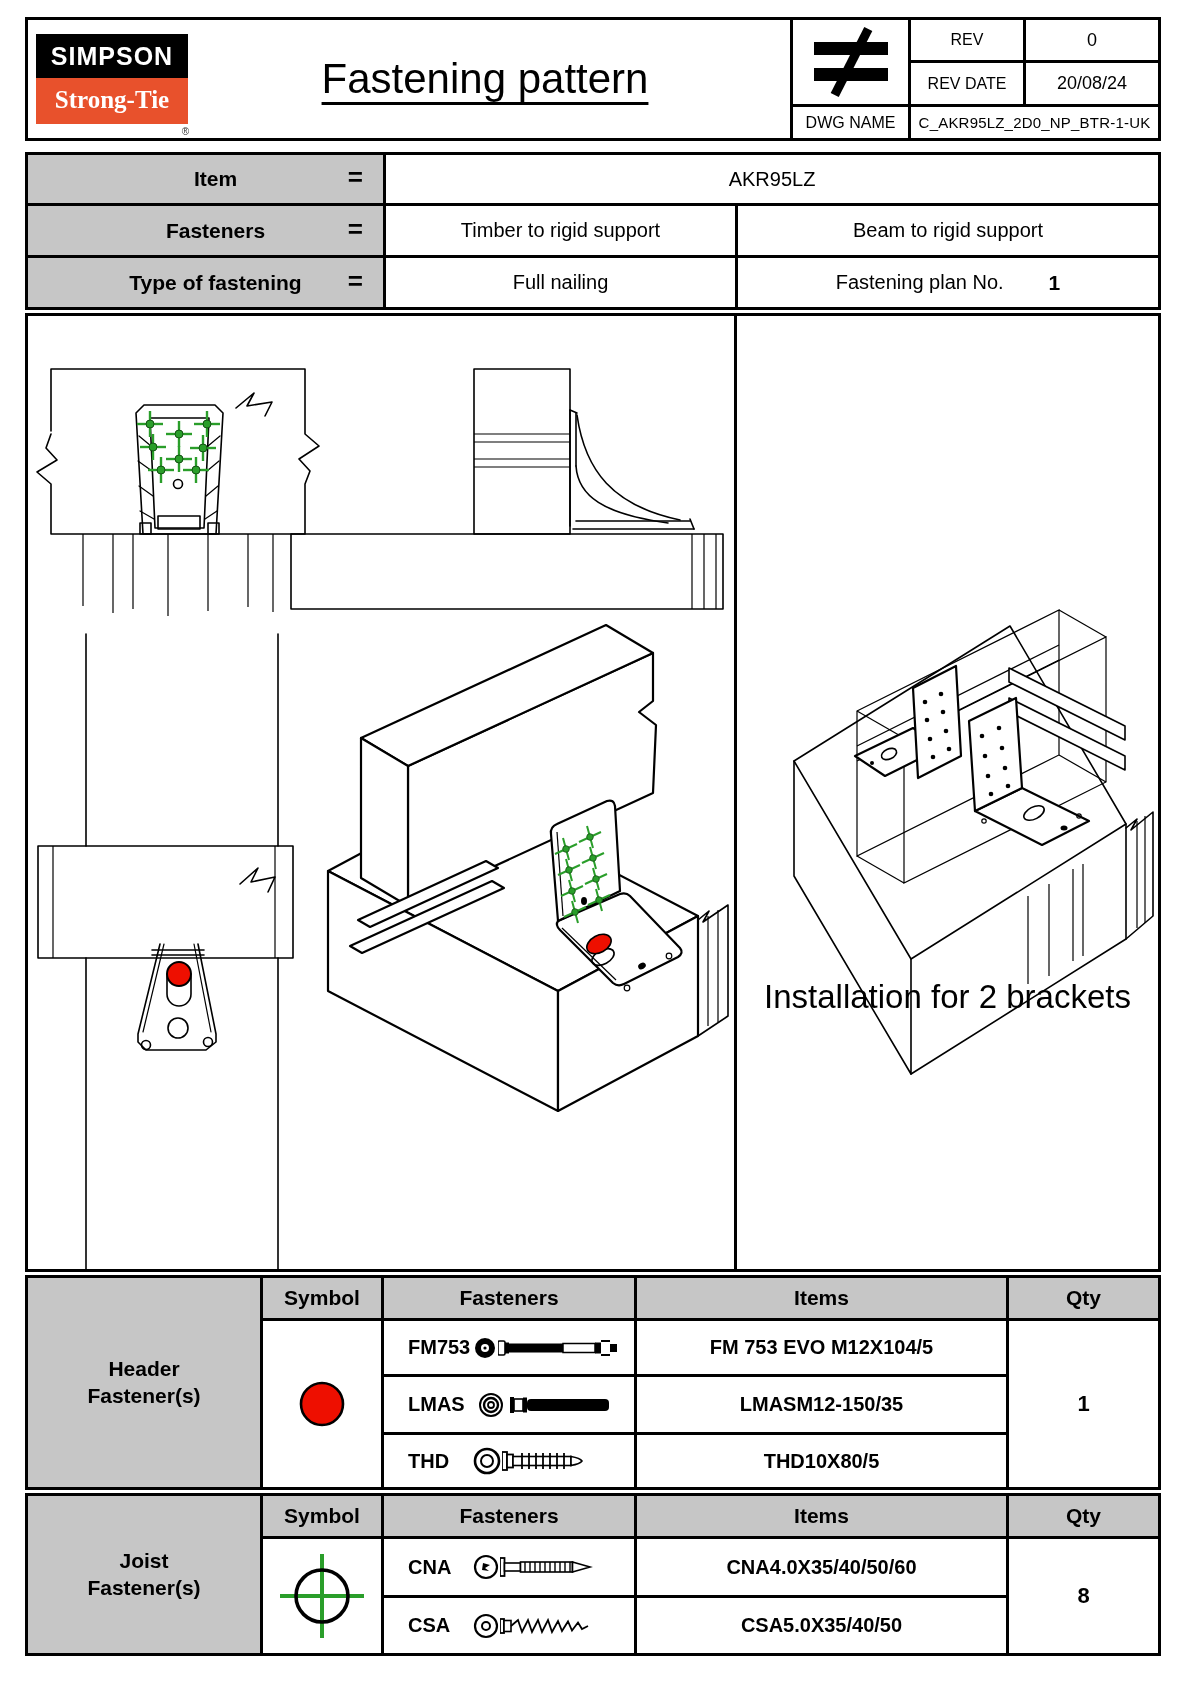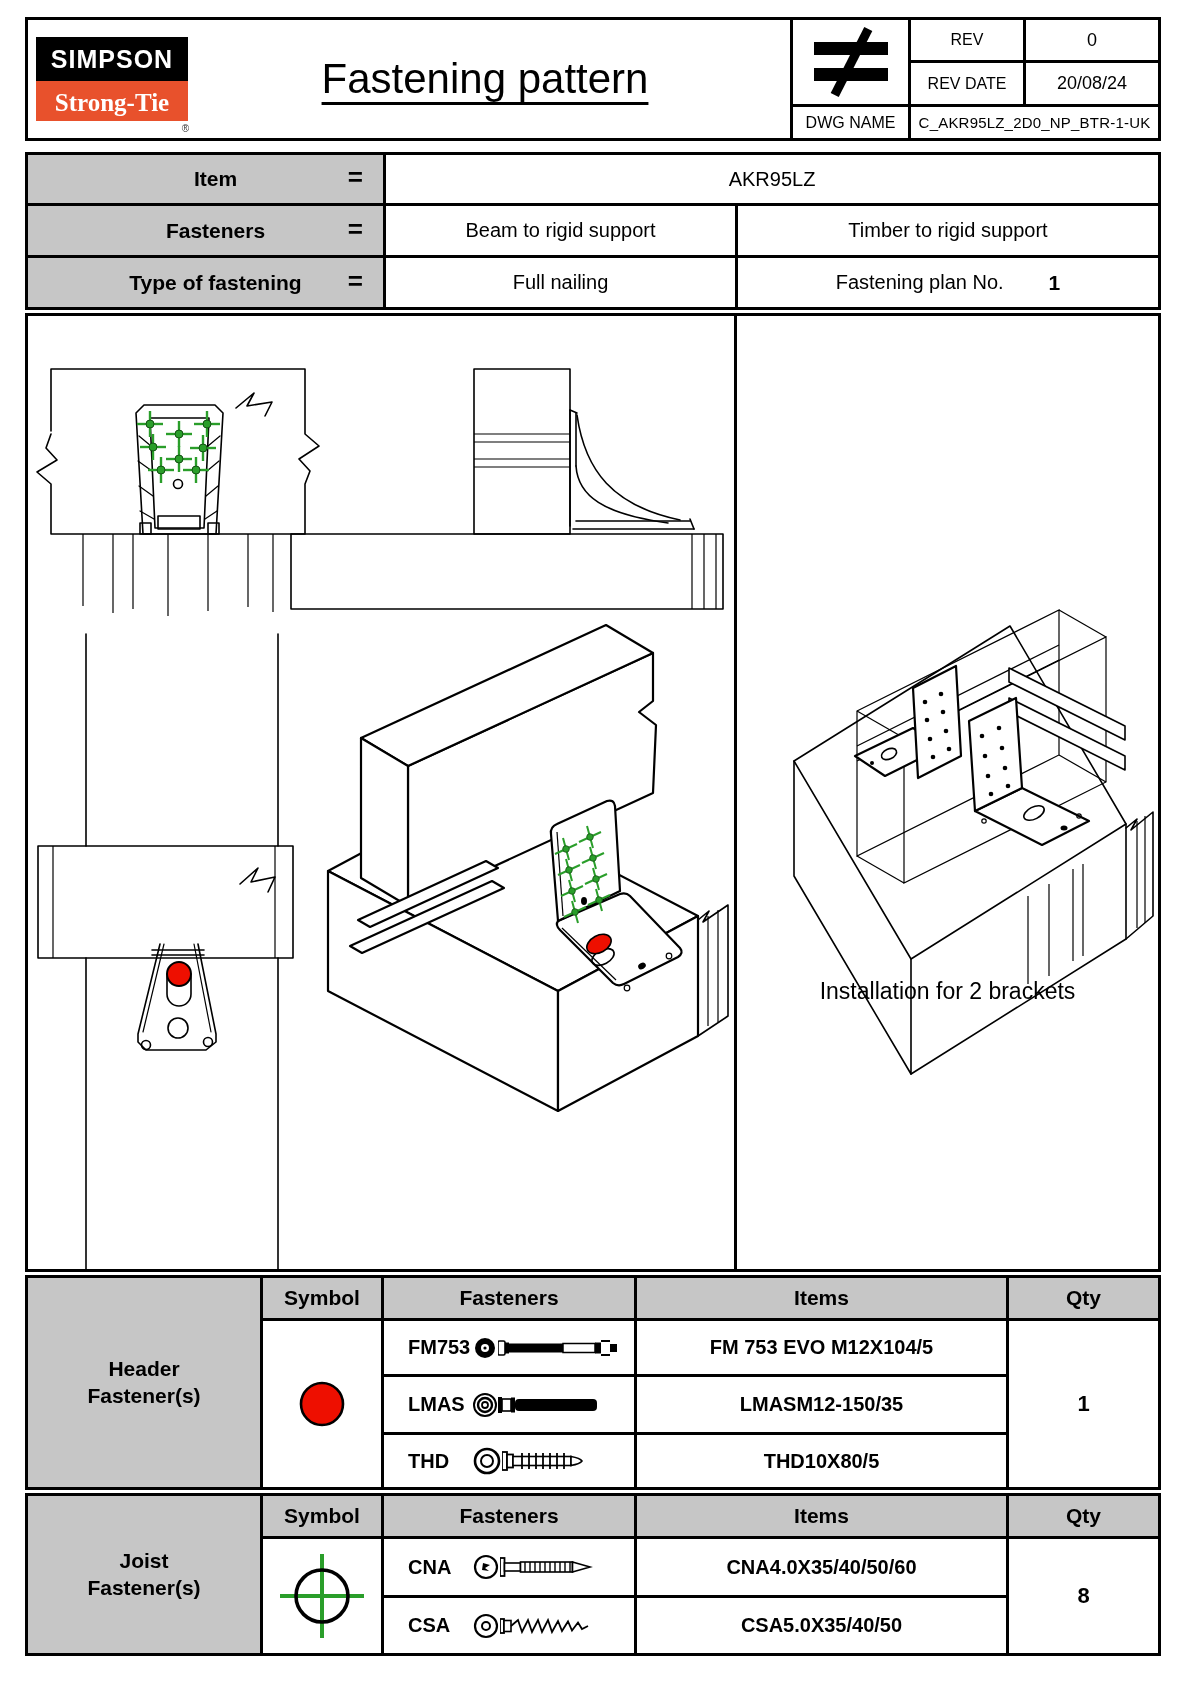--- a/index.html
+++ b/index.html
@@ -16,7 +16,7 @@
   .logo-top { background:#000; color:#fff; font-weight:bold; font-size:25px; letter-spacing:1px;
     text-align:center; height:44px; line-height:44px; }
   .logo-bottom { background:#e8512c; color:#fff; font-family:"Liberation Serif", serif; font-weight:bold;
-    font-size:25px; text-align:center; height:40px; line-height:44px; }
+    font-size:25px; text-align:center; height:46px; line-height:44px; }
   .regmark { position:absolute; right:-1px; bottom:-13px; font-size:10px; color:#333; }
   .page-title { flex:1; text-align:center; font-size:42px;
     text-decoration:underline; text-underline-offset:9px; text-decoration-thickness:3px; }

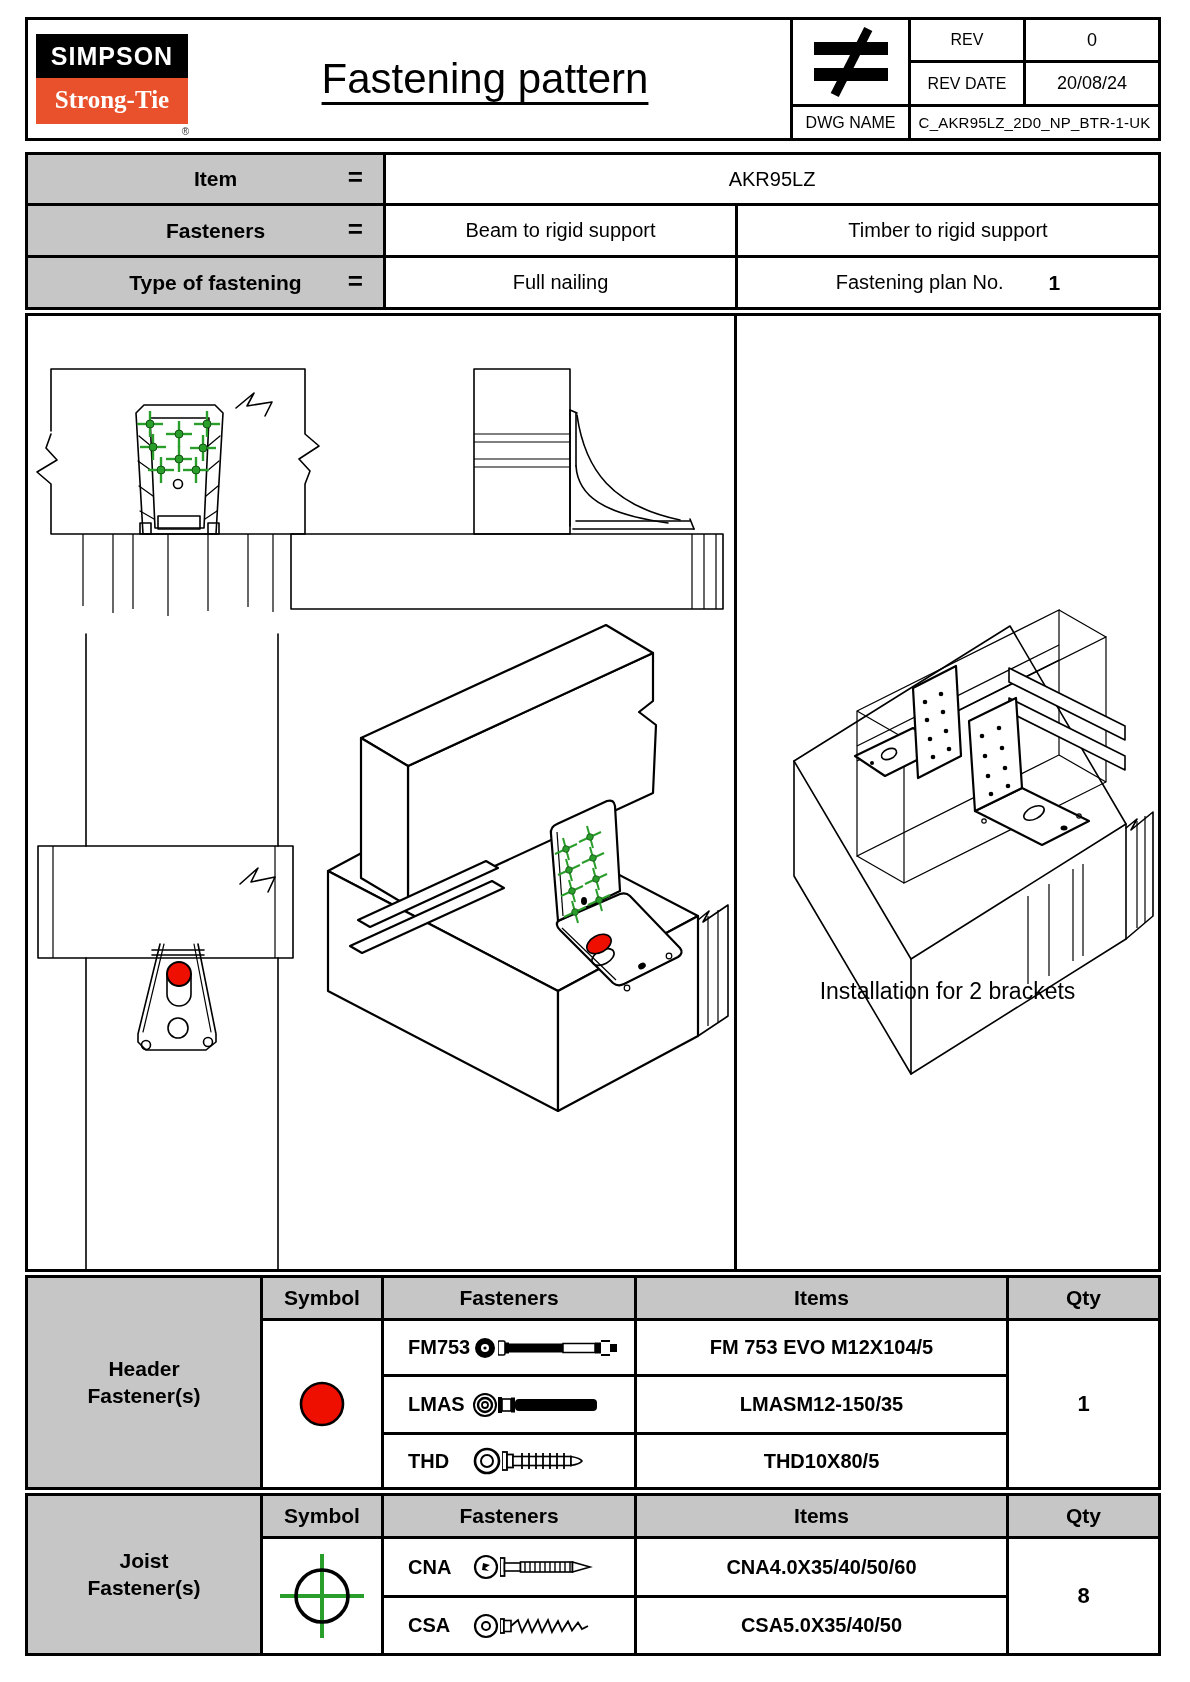--- a/index.html
+++ b/index.html
@@ -108,8 +108,8 @@
       <span>Fasteners</span>
       <span class="eq">=</span>
     </div>
+    <div class="cell info-value">Timber to rigid support</div>
     <div class="cell info-value">Beam to rigid support</div>
-    <div class="cell info-value">Timber to rigid support</div>
 
     <div class="cell gray info-label">
       <span>Type of fastening</span>

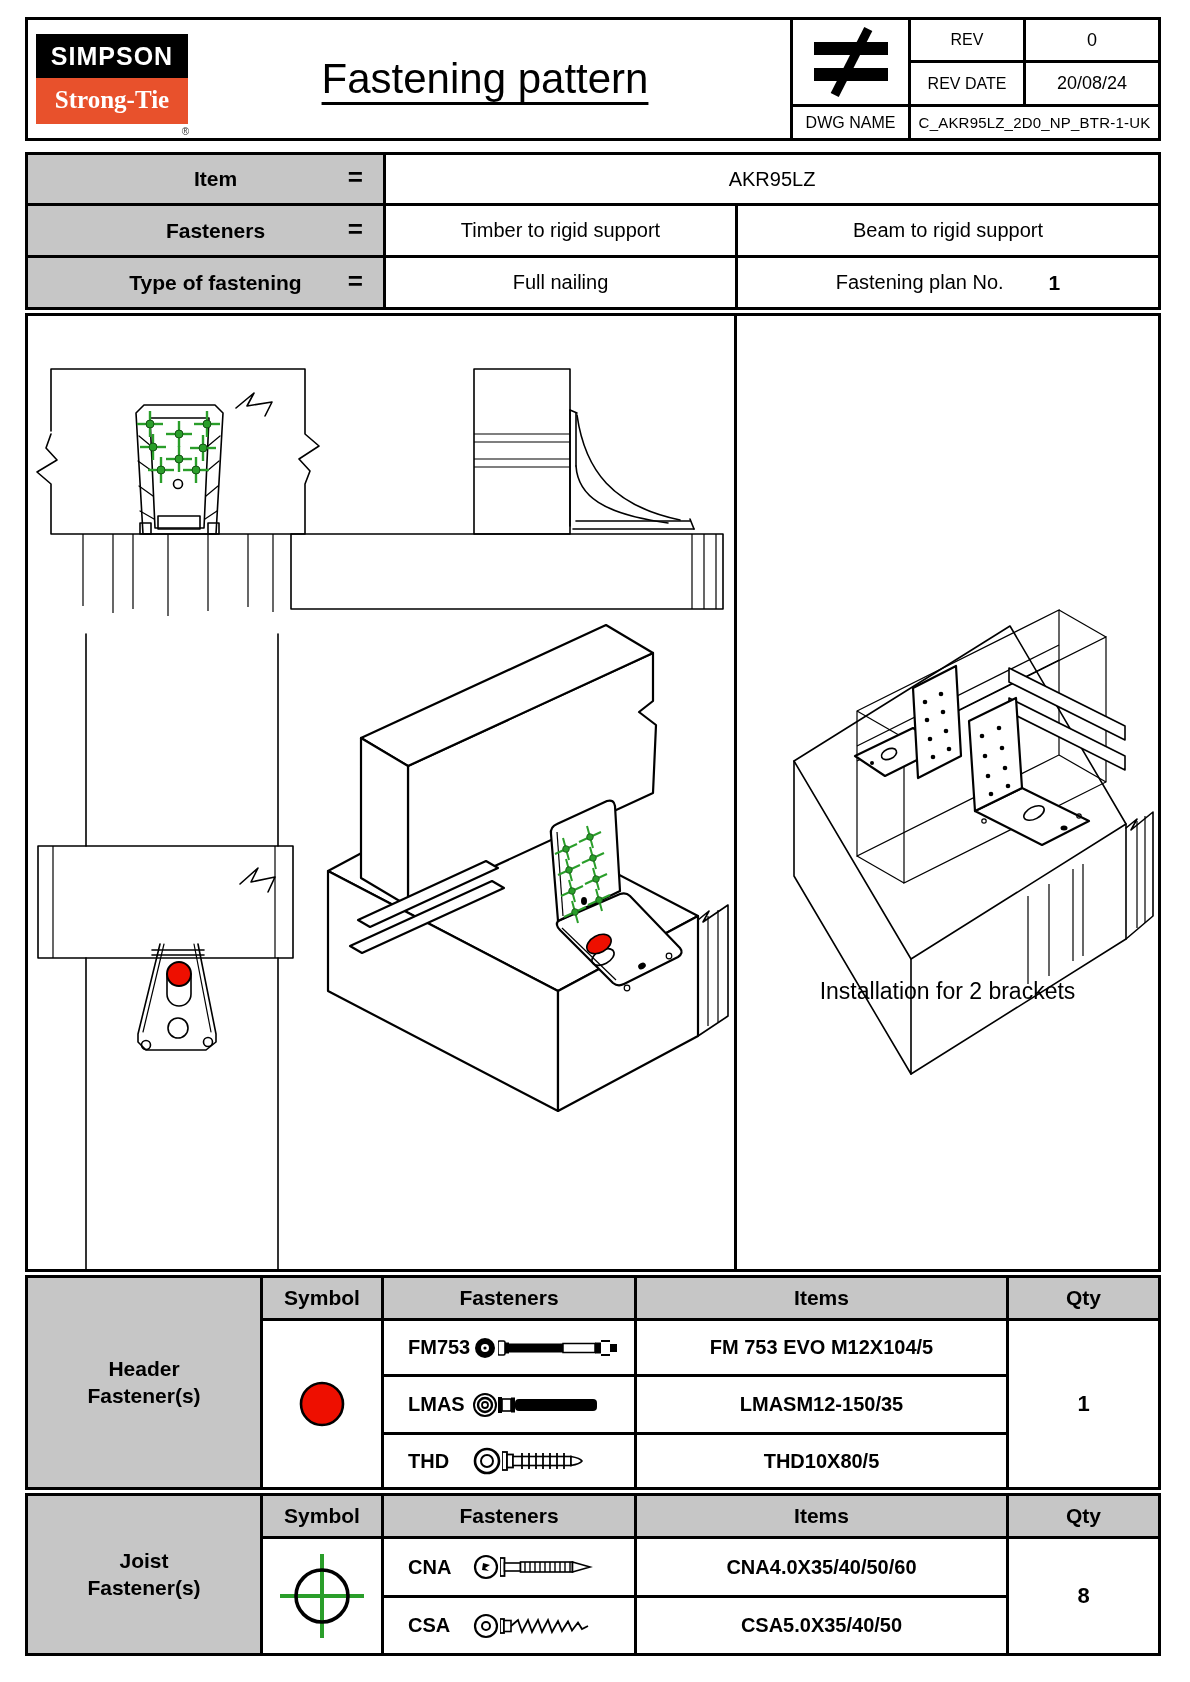--- a/index.html
+++ b/index.html
@@ -48,7 +48,7 @@
     border-left:3px solid #000; }
   .caption { position:absolute; width:100%; text-align:center; font-size:30px; }
   .caption-left { top:800px; }
-  .caption-right { top:662px; font-size:23px; }
+  .caption-right { top:662px; font-size:33px; }
   svg { display:block; }
   .ln { stroke:#000; stroke-width:1.6; fill:none; stroke-linejoin:round; stroke-linecap:round; }
   .lnthin { stroke:#000; stroke-width:1.2; fill:none; }

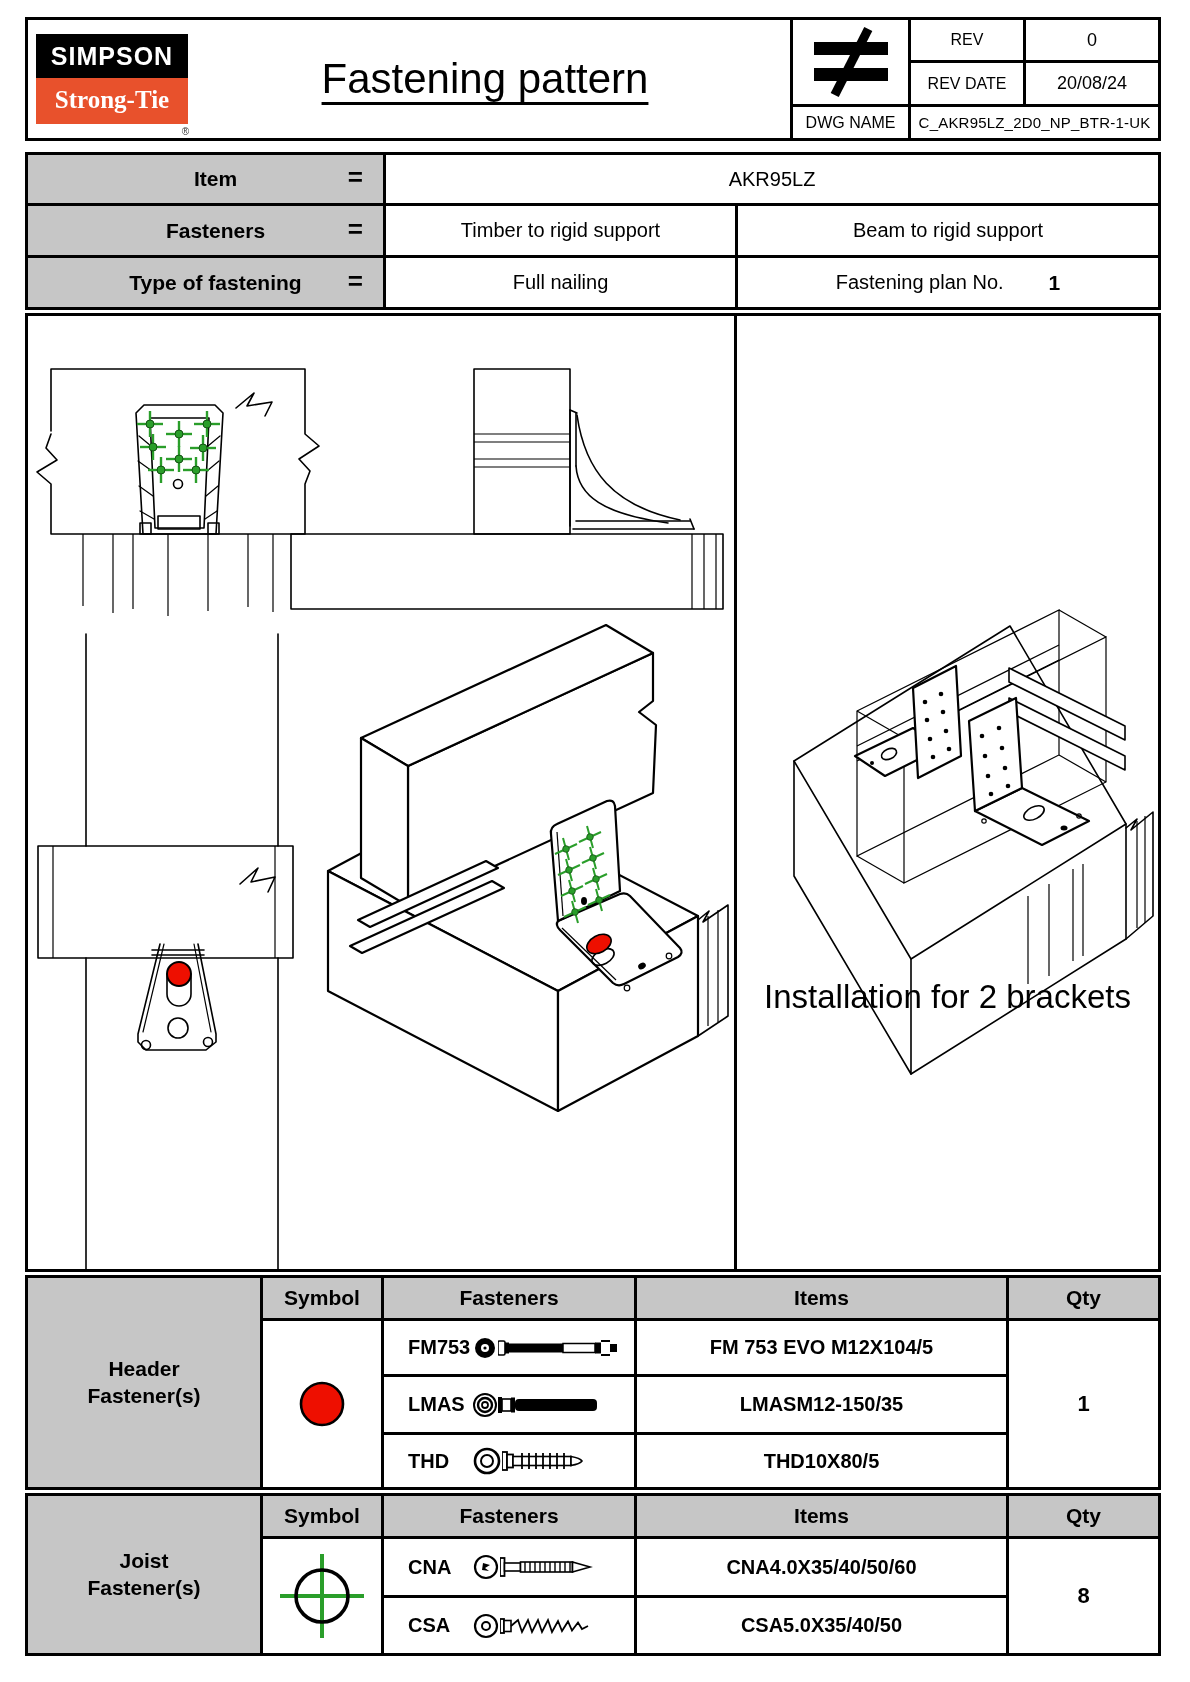--- a/index.html
+++ b/index.html
@@ -415,7 +415,7 @@
     </div>
     <div class="cell item-cell" style="grid-column:4; grid-row:2;">FM 753 EVO M12X104/5</div>
 
-    <div class="cell fast-cell" style="grid-column:3; grid-row:3;">
+    <div class="cell fast-cell" style="grid-column:3; grid-row:3;justify-content:space-between;">
       <span class="fast-code">LMAS</span>
       <svg width="26" height="26" viewBox="-13 -13 26 26">
         <circle r="11" fill="#fff" stroke="#000" stroke-width="2"></circle>

